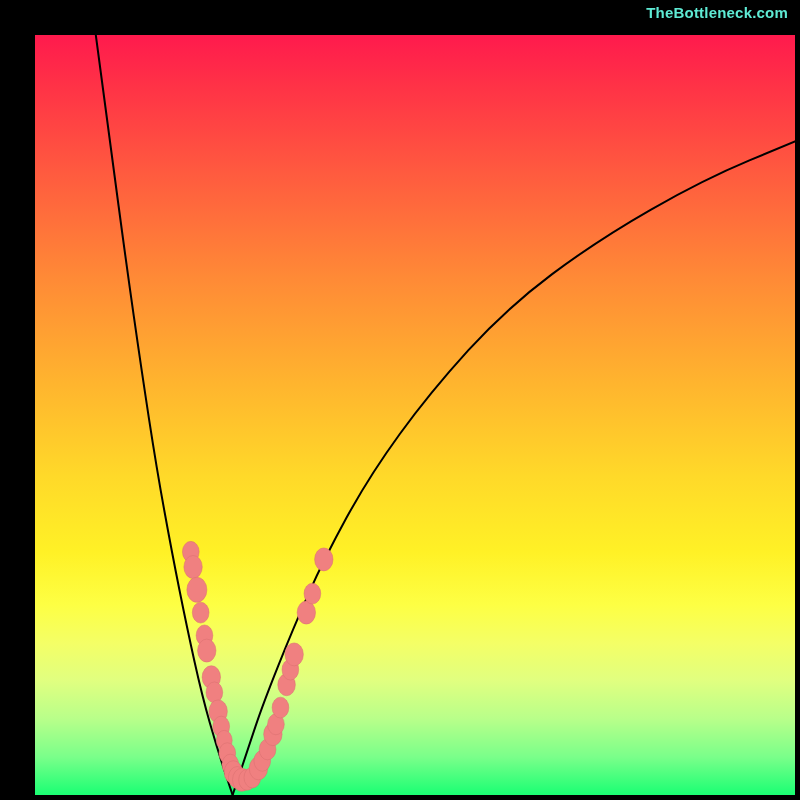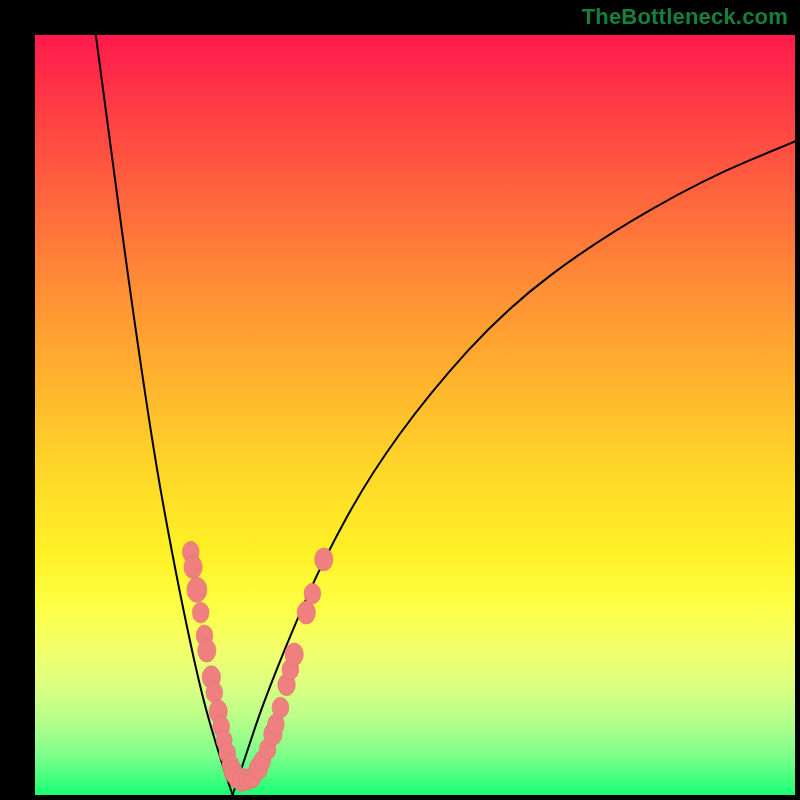--- a/index.html
+++ b/index.html
@@ -15,9 +15,9 @@
     top: 4px;
     right: 12px;
     font-family: Arial, Helvetica, sans-serif;
-    font-size: 22px;
+    font-size: 15px;
     font-weight: 600;
-    color: #15803d;
+    color: #5eead4;
     letter-spacing: 0.2px;
     z-index: 10;
   }

